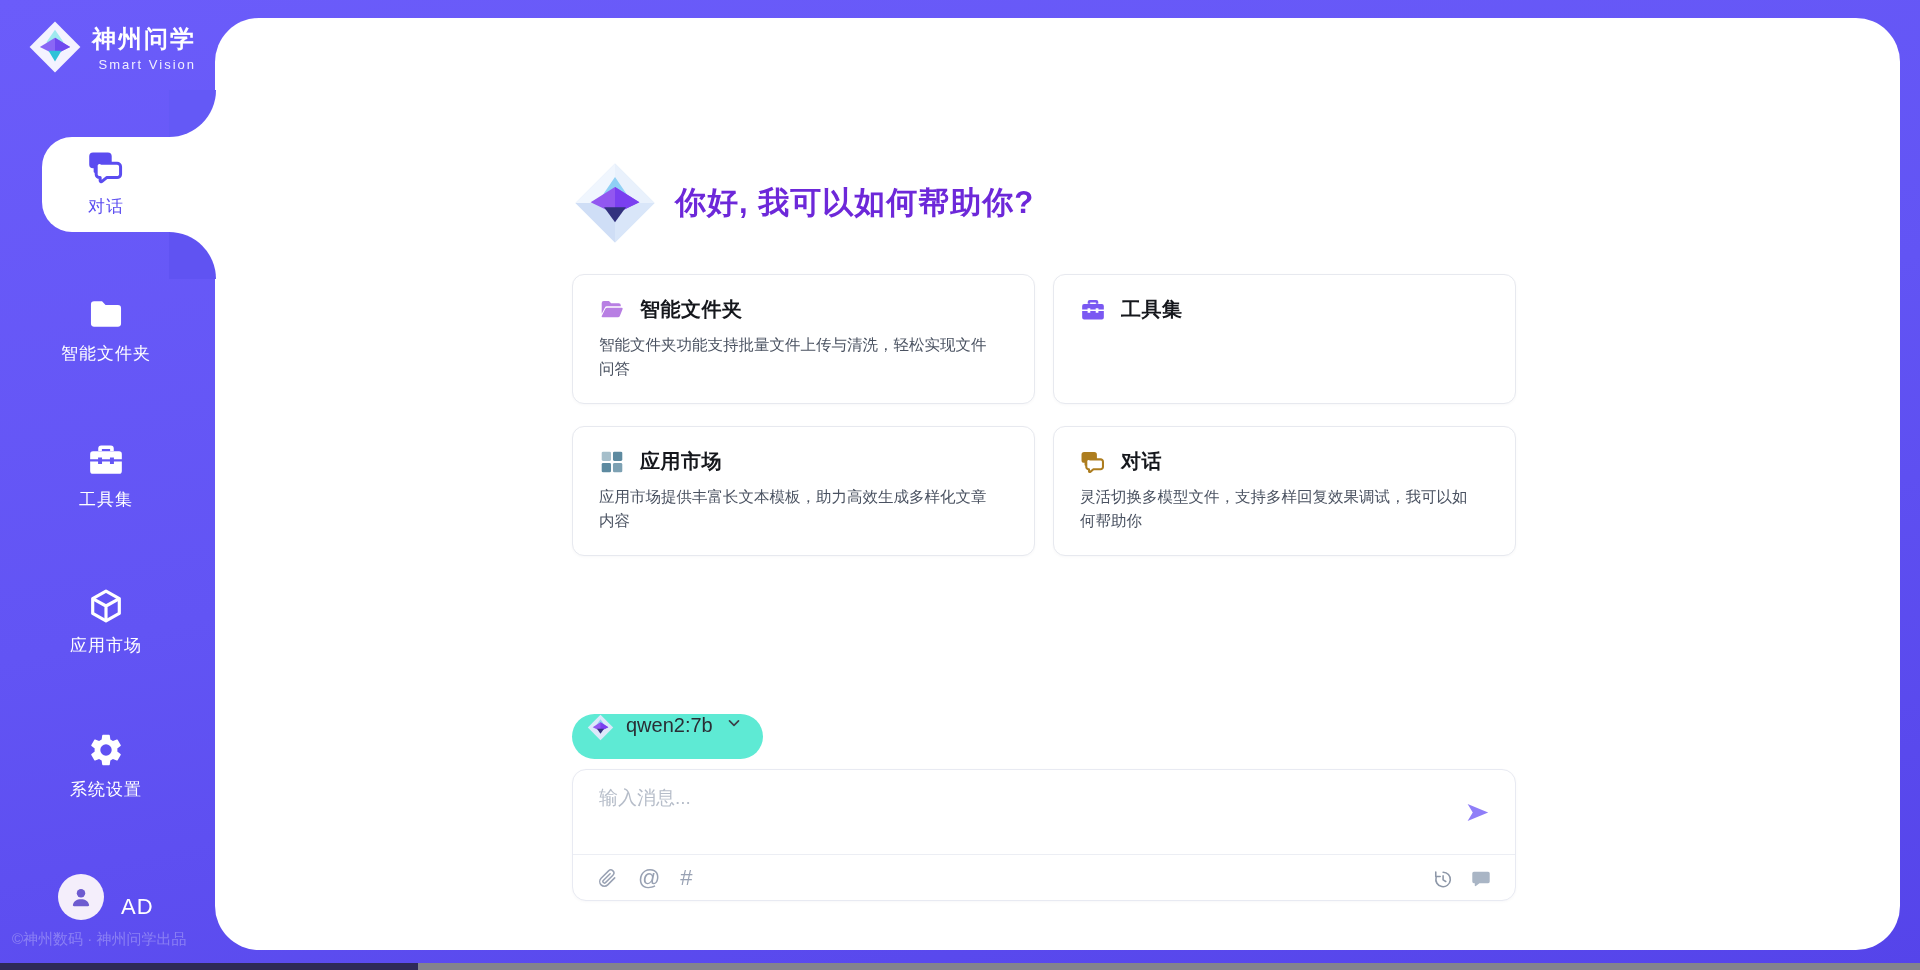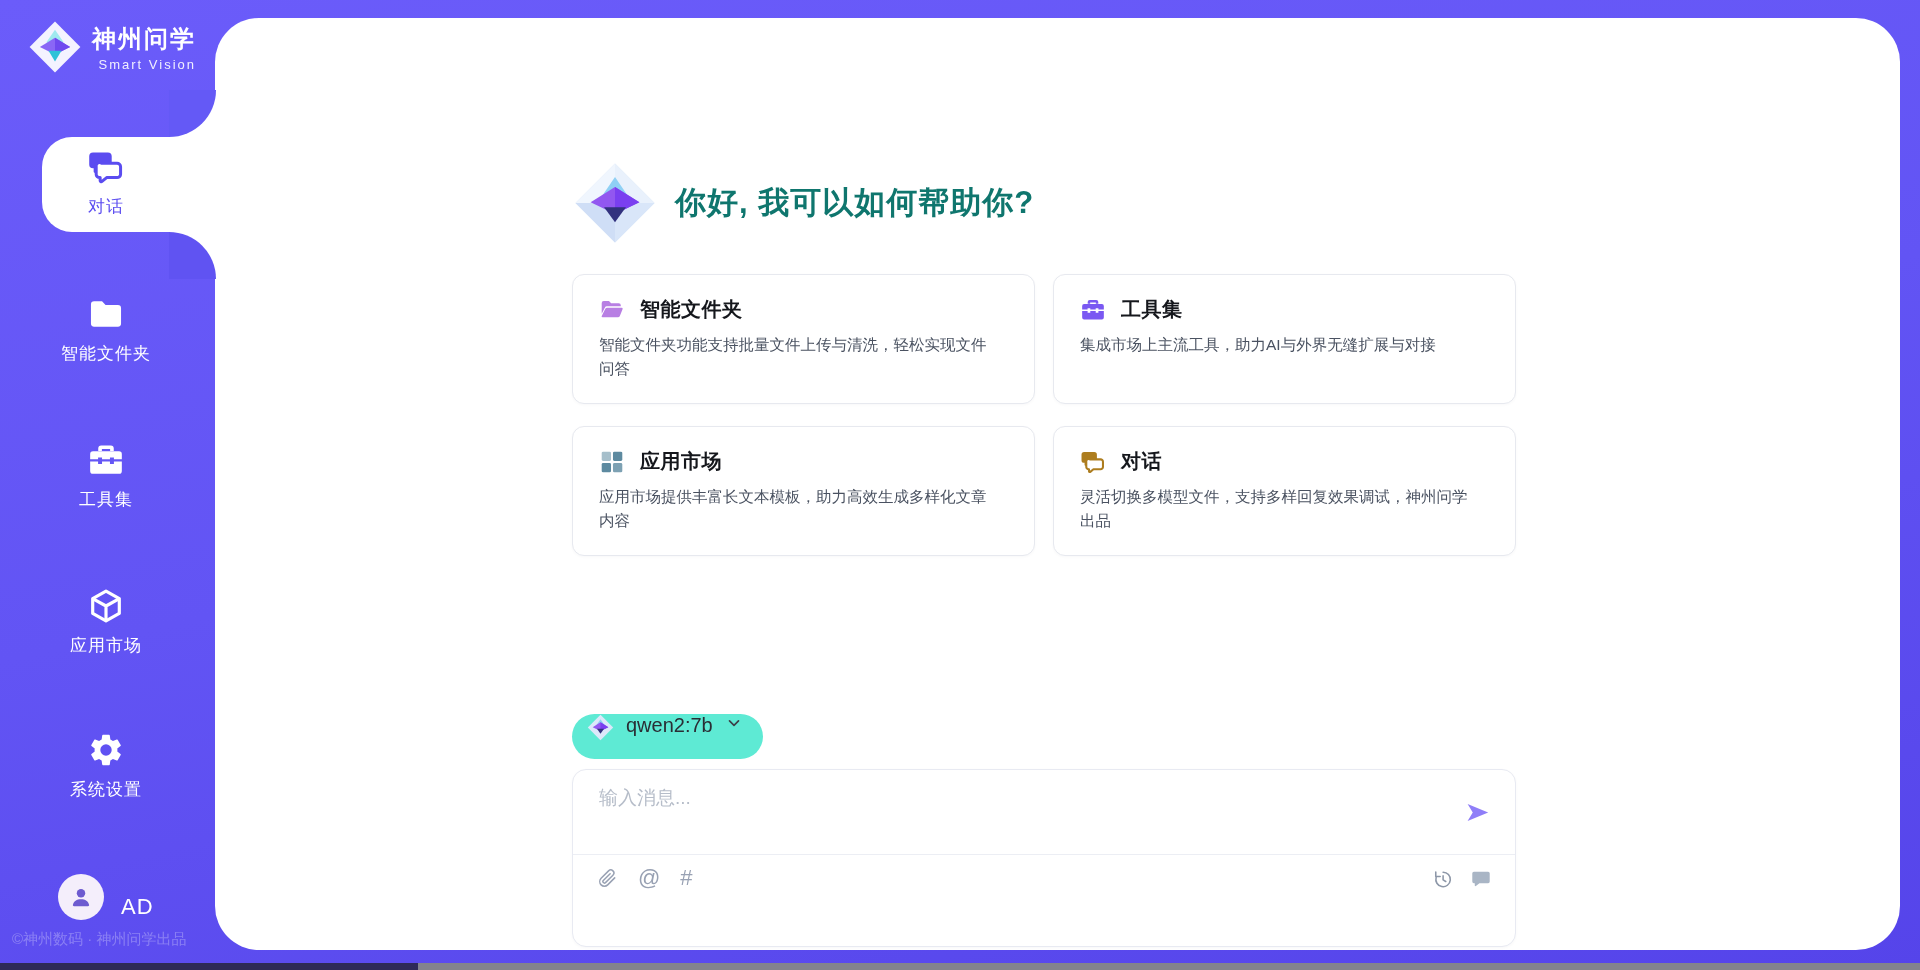--- a/index.html
+++ b/index.html
@@ -53,7 +53,7 @@
   
   .greeting-row { position:absolute; left:573px; top:161px; display:flex; align-items:center; gap:18px; z-index:2; }
   .greeting-logo { width:84px; height:84px; }
-  .greeting-text { font-size:31px; font-weight:700; color:#0f766e; letter-spacing:1px;text-align:center; }
+  .greeting-text { font-size:31px; font-weight:700; color:#6d28d9; letter-spacing:1px;text-align:center; }
 
   
   .cards { position:absolute; left:572px; top:274px; width:944px; display:grid;

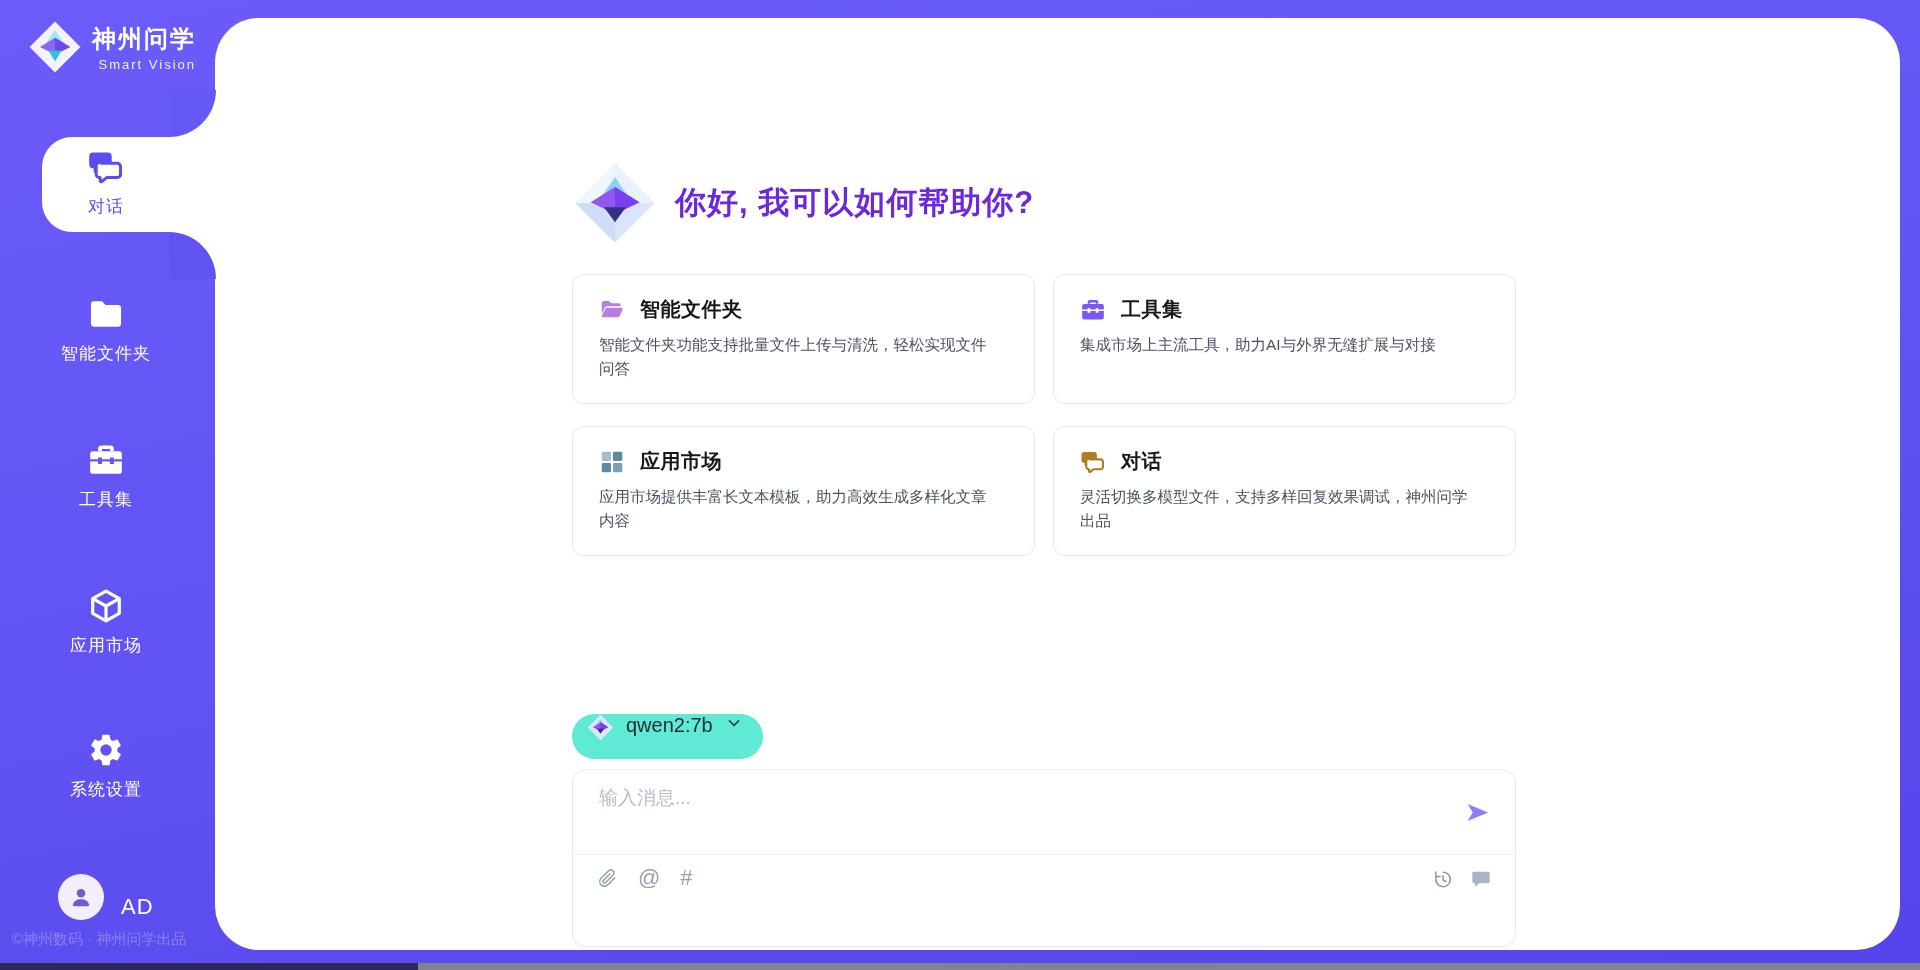--- a/index.html
+++ b/index.html
@@ -204,7 +204,6 @@
       </svg>
       <div class="card-title">工具集</div>
     </div>
-    <div class="card-desc">集成市场上主流工具，助力AI与外界无缝扩展与对接</div>
   </div>
 
   <div class="card">

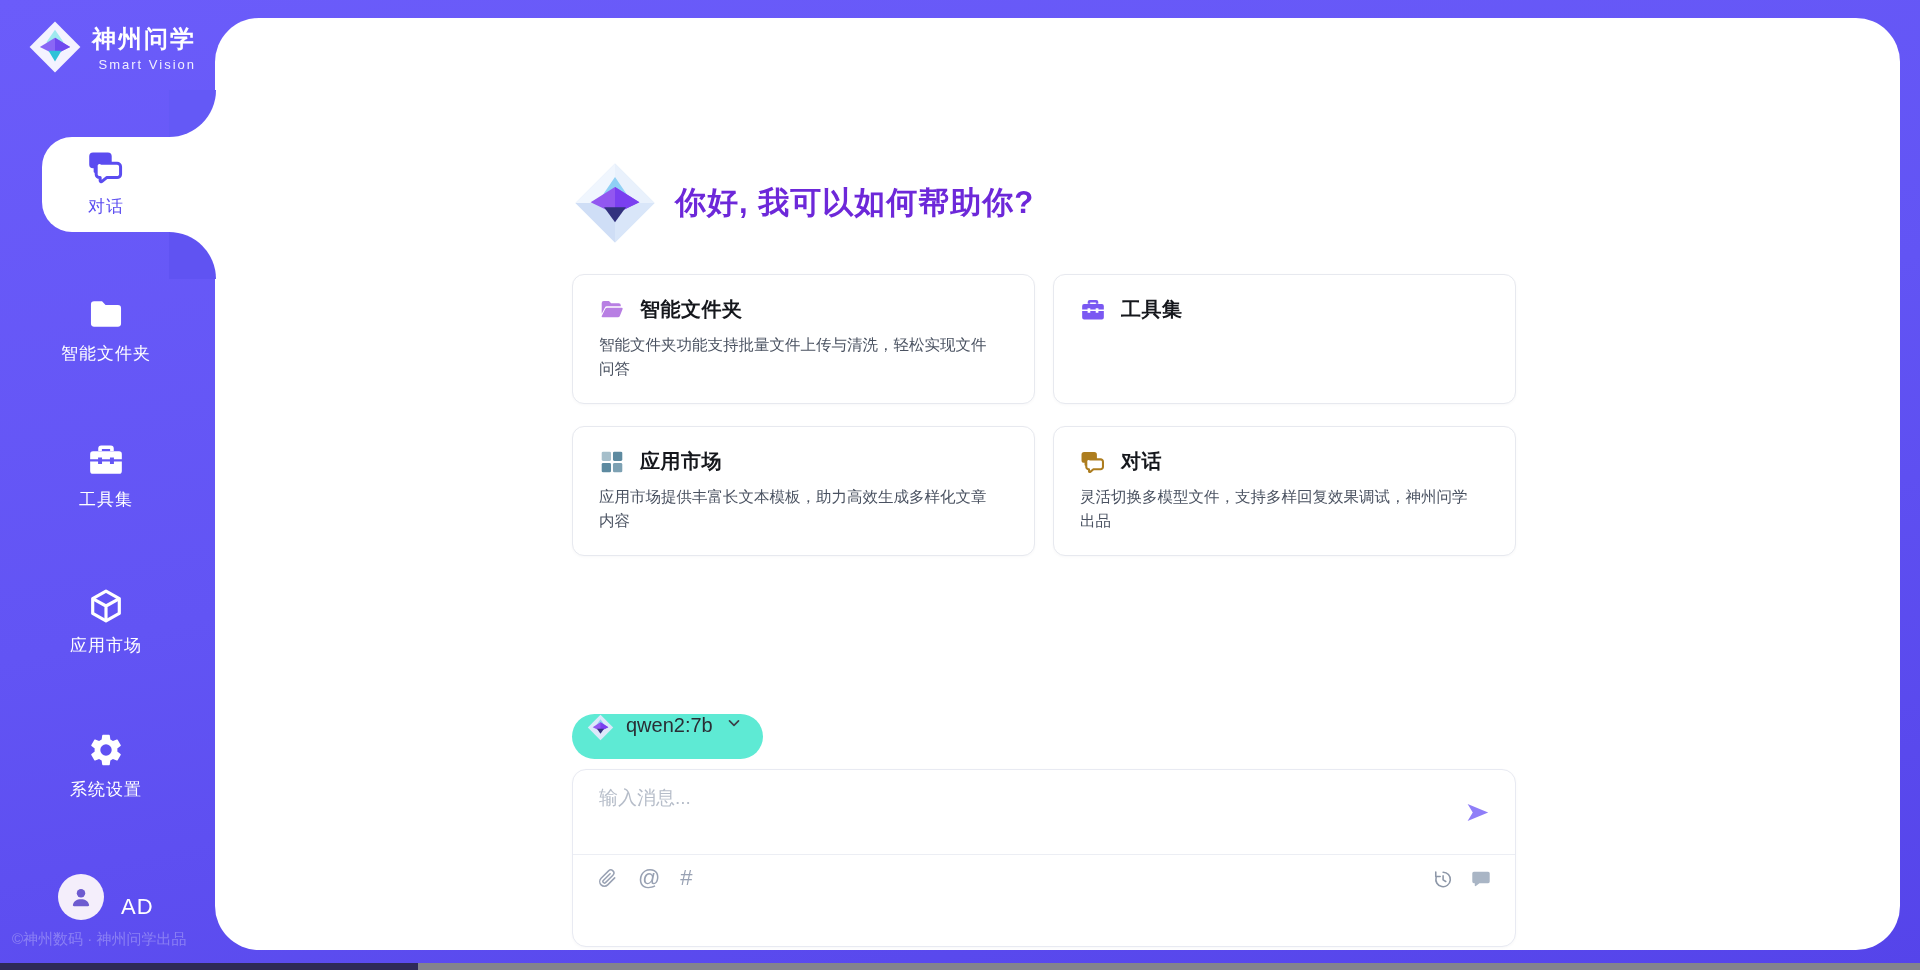--- a/index.html
+++ b/index.html
@@ -227,7 +227,7 @@
       </svg>
       <div class="card-title">对话</div>
     </div>
-    <div class="card-desc">灵活切换多模型文件，支持多样回复效果调试，神州问学出品</div>
+    <div class="card-desc">灵活切换多模型文件，支持多样回复效果调试，我可以如何帮助你</div>
   </div>
 
 </div>

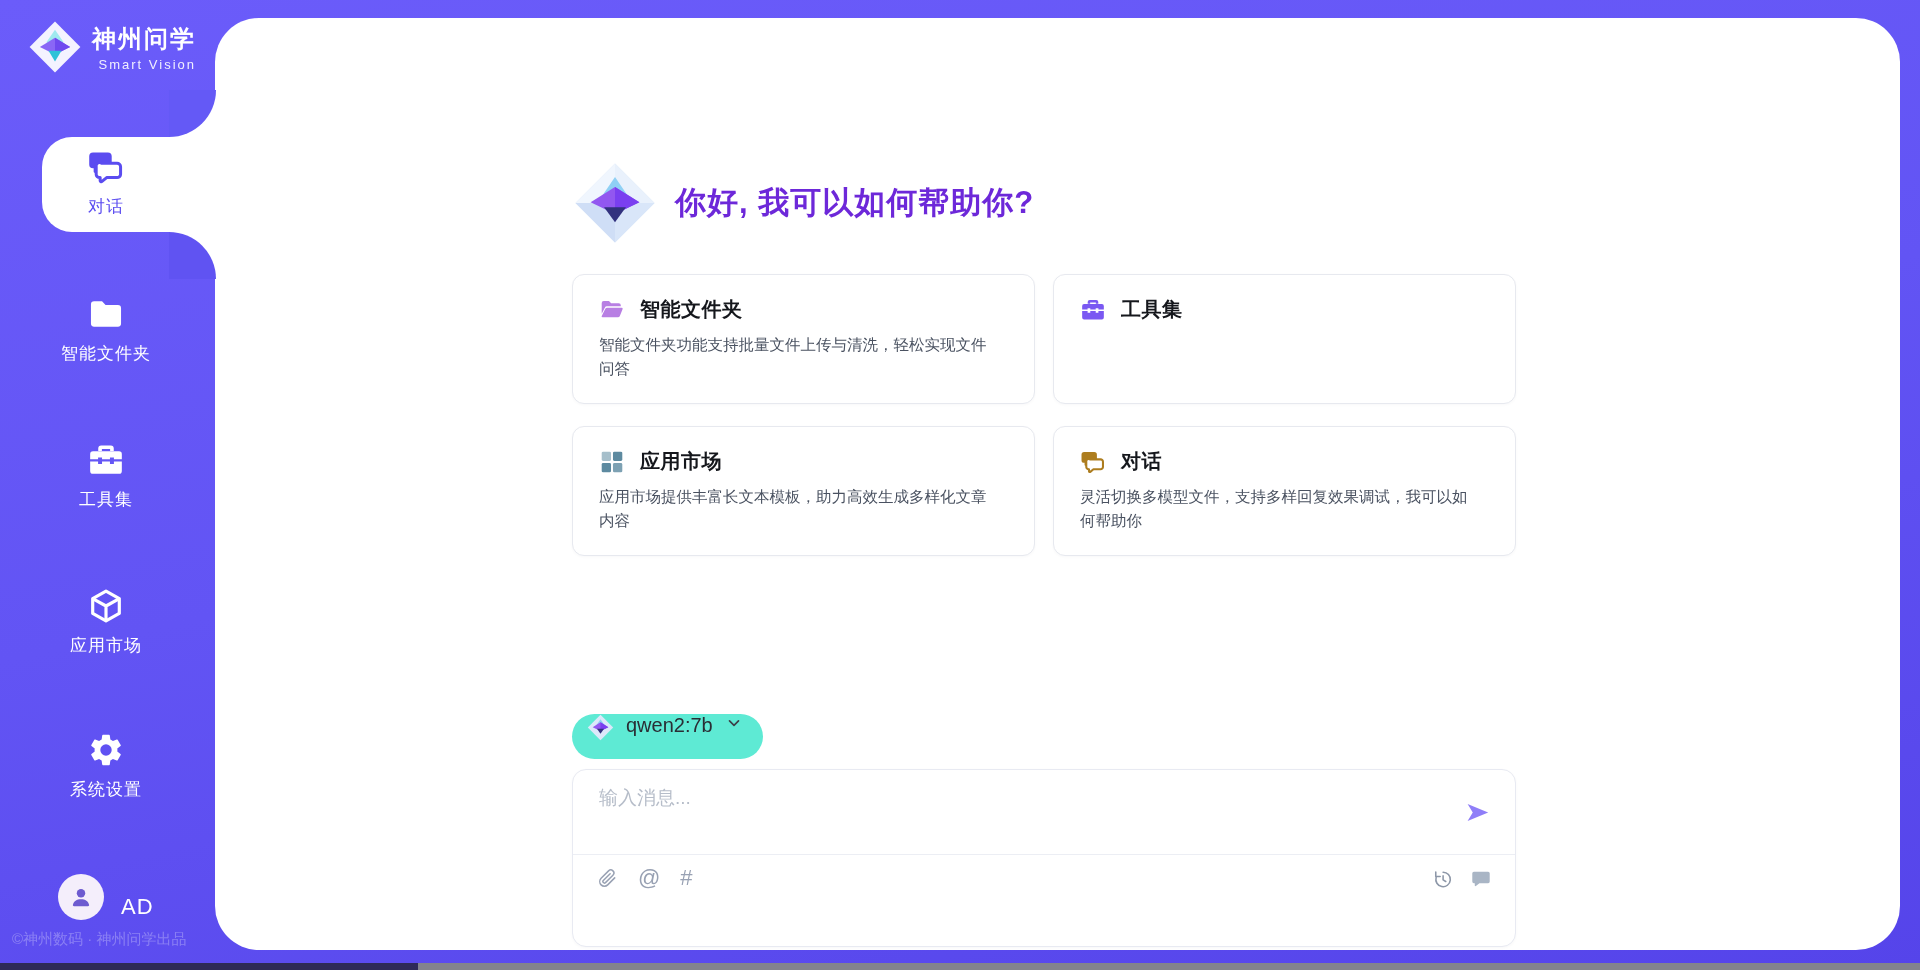--- a/index.html
+++ b/index.html
@@ -74,7 +74,7 @@
   .model-pill .chev { width:18px; height:18px; color:#3c3f47; }
 
   
-  .composer { position:absolute; left:572px; top:769px; width:944px; height:178px;
+  .composer { position:absolute; left:572px; top:769px; width:944px; height:132px;
               background:#fff; border:1px solid #e8eaf2; border-radius:14px;
               box-shadow:0 1px 3px rgba(20,20,60,.03); z-index:2; }
   .composer textarea {

